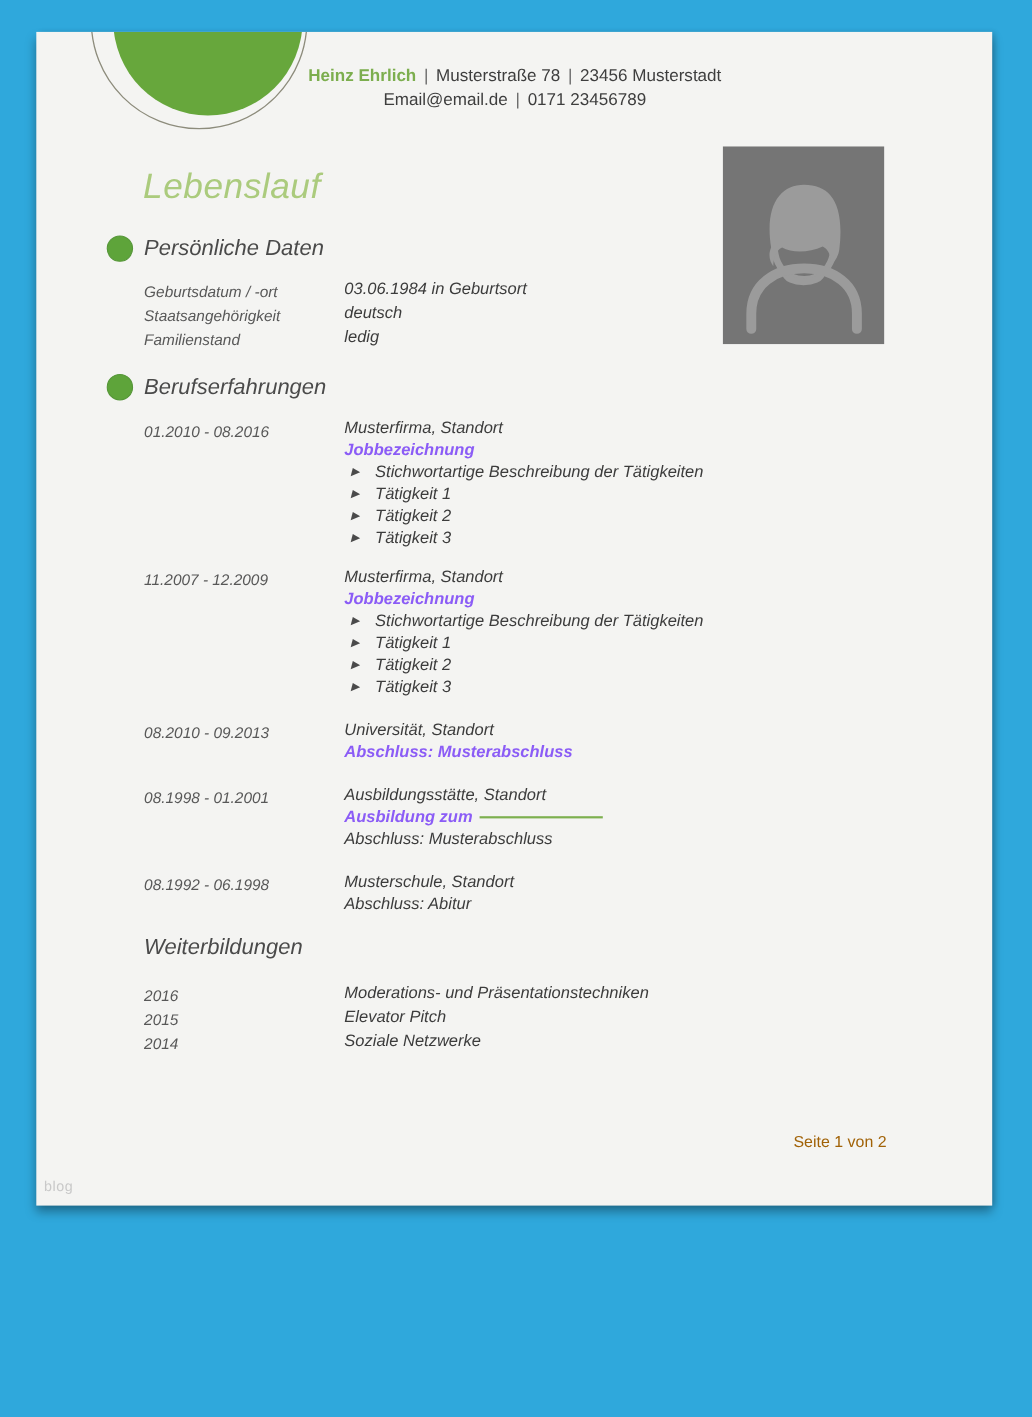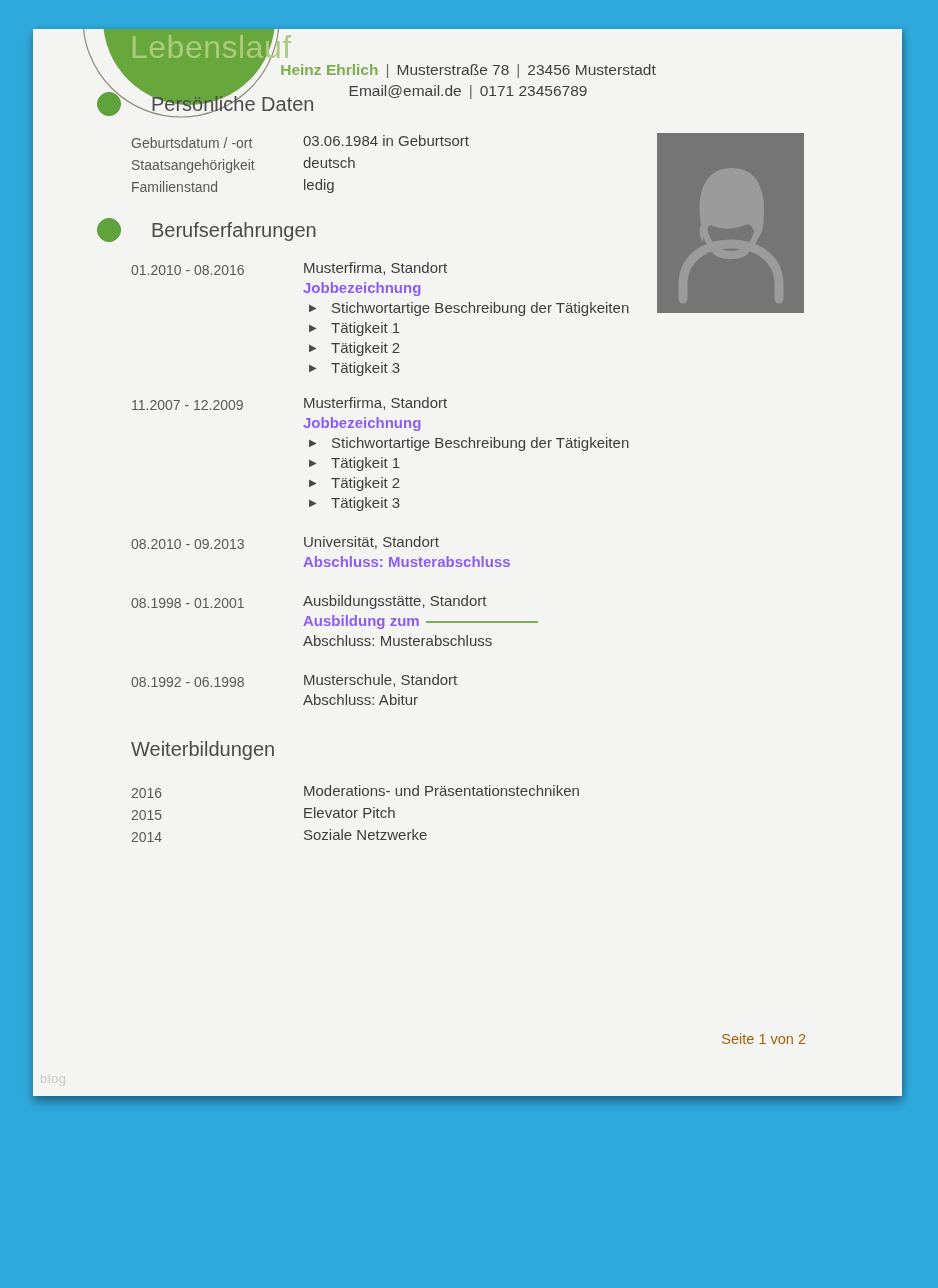--- a/index.html
+++ b/index.html
@@ -62,6 +62,8 @@
   
   .content {
     position: relative;
+    padding-top: 122px;
+    font-style: italic;
   }
   h1.cv-title {
     margin: 0 0 0 97px;

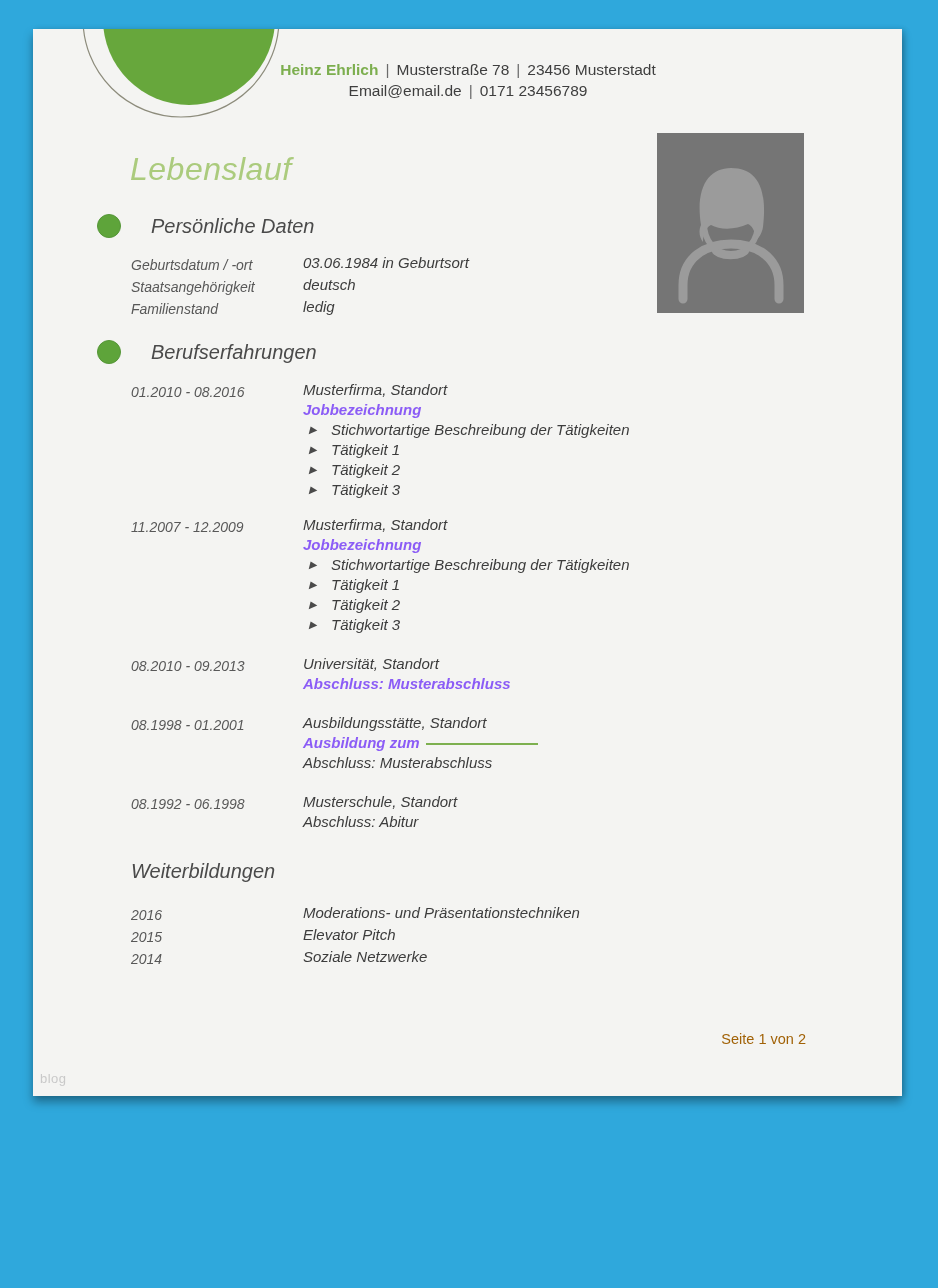--- a/index.html
+++ b/index.html
@@ -78,7 +78,6 @@
     align-items: center;
     margin: 26px 0 0 64px;
     height: 26px;
-    gap: 20px;
   }
   .sec-head .dot {
     width: 24px;

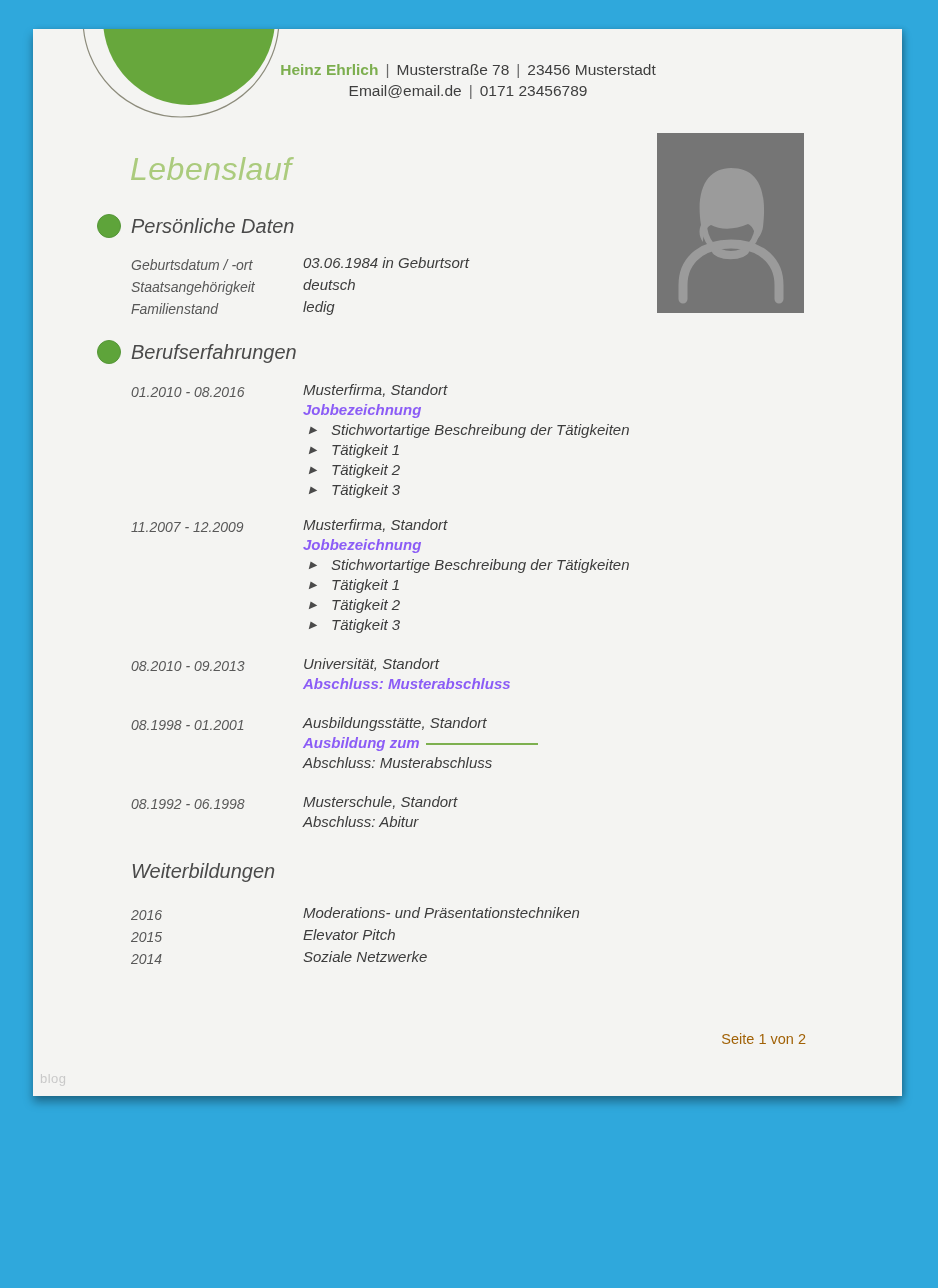--- a/index.html
+++ b/index.html
@@ -106,6 +106,7 @@
     grid-template-columns: 144px 1fr;
     margin-left: 98px;
     margin-right: 20px;
+    gap: 10px;
   }
   .rows-block { margin-top: 14px; }
   .entry { margin-top: 15px; }

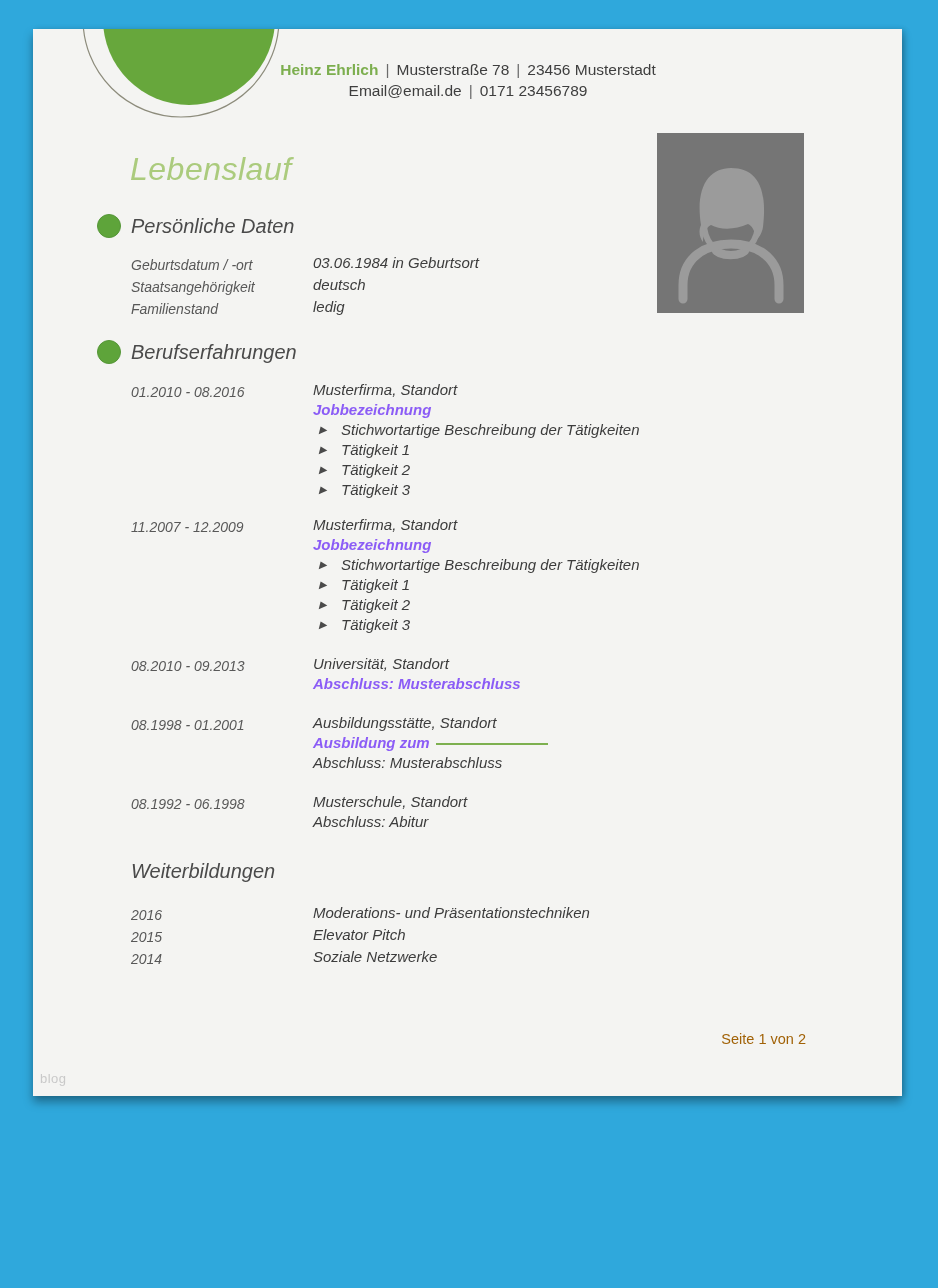--- a/index.html
+++ b/index.html
@@ -95,7 +95,7 @@
     color: #4a4a4a;
   }
   .sec-head-plain {
-    margin: 26px 0 0 98px;
+    margin: 16px 0 0 98px;
     height: 26px;
     display: flex;
     align-items: center;

